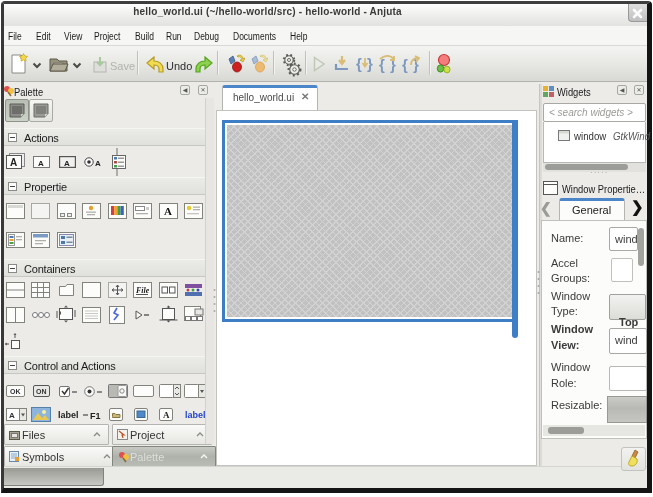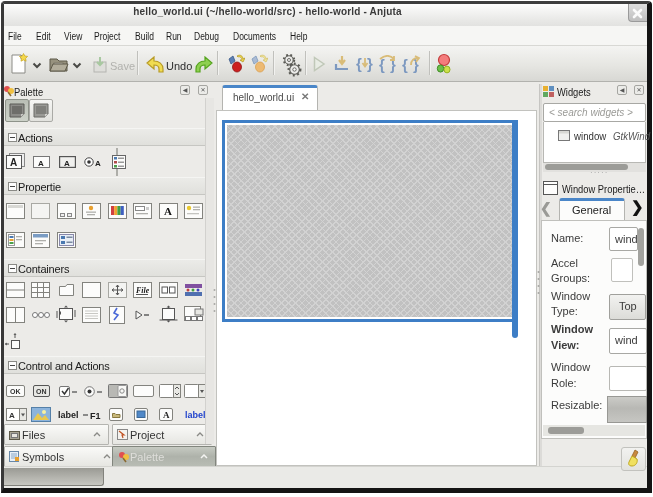--- a/index.html
+++ b/index.html
@@ -33,7 +33,7 @@
 .sect .mi{position:absolute;left:4px;top:4px;width:9px;height:9px;background:#fdfdfd;border:1px solid #8a8a86;
   box-sizing:border-box;}
 .sect .mi:after{content:"";position:absolute;left:1px;top:3px;width:5px;height:1px;background:#444;}
-.sect .tx2{position:absolute;left:14px;top:3px;font-size:11px;color:#1b1b1b;letter-spacing:-0.2px;}
+.sect .tx2{position:absolute;left:14px;top:3px;font-size:11px;color:#1b1b1b;letter-spacing:-0.2px;padding-left:6px;}
 
 .dockbtn{height:21px;background:linear-gradient(#fafaf8,#e6e6e2);border:1px solid #b4b4b0;box-sizing:border-box;
   border-radius:1px;}

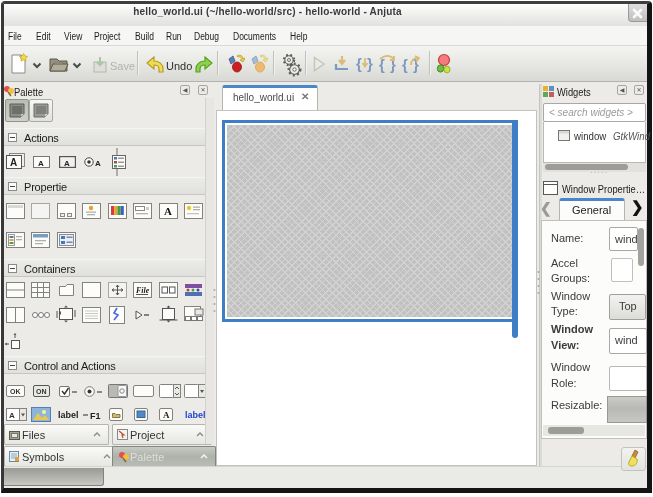--- a/index.html
+++ b/index.html
@@ -546,7 +546,7 @@
 <span class="a plabel" style="left:551px;top:290px;">Window</span>
 <span class="a plabel" style="left:551px;top:305px;">Type:</span>
 <div class="a" style="left:609px;top:294px;width:37px;height:26px;background:linear-gradient(#f2f2f0,#dcdcd8);border:1px solid #a0a09c;border-radius:2px;box-sizing:border-box;"></div>
-<span class="a plabel" style="left:619px;top:300px;">Top</span>
+<span class="a plabel" style="left:619px;top:316px;font-weight:bold;">Top</span>
 <span class="a plabel" style="left:551px;top:323px;font-weight:bold;">Window</span>
 <span class="a plabel" style="left:551px;top:339px;font-weight:bold;">View:</span>
 <div class="a entry" style="left:609px;top:328px;width:38px;height:26px;"></div>

